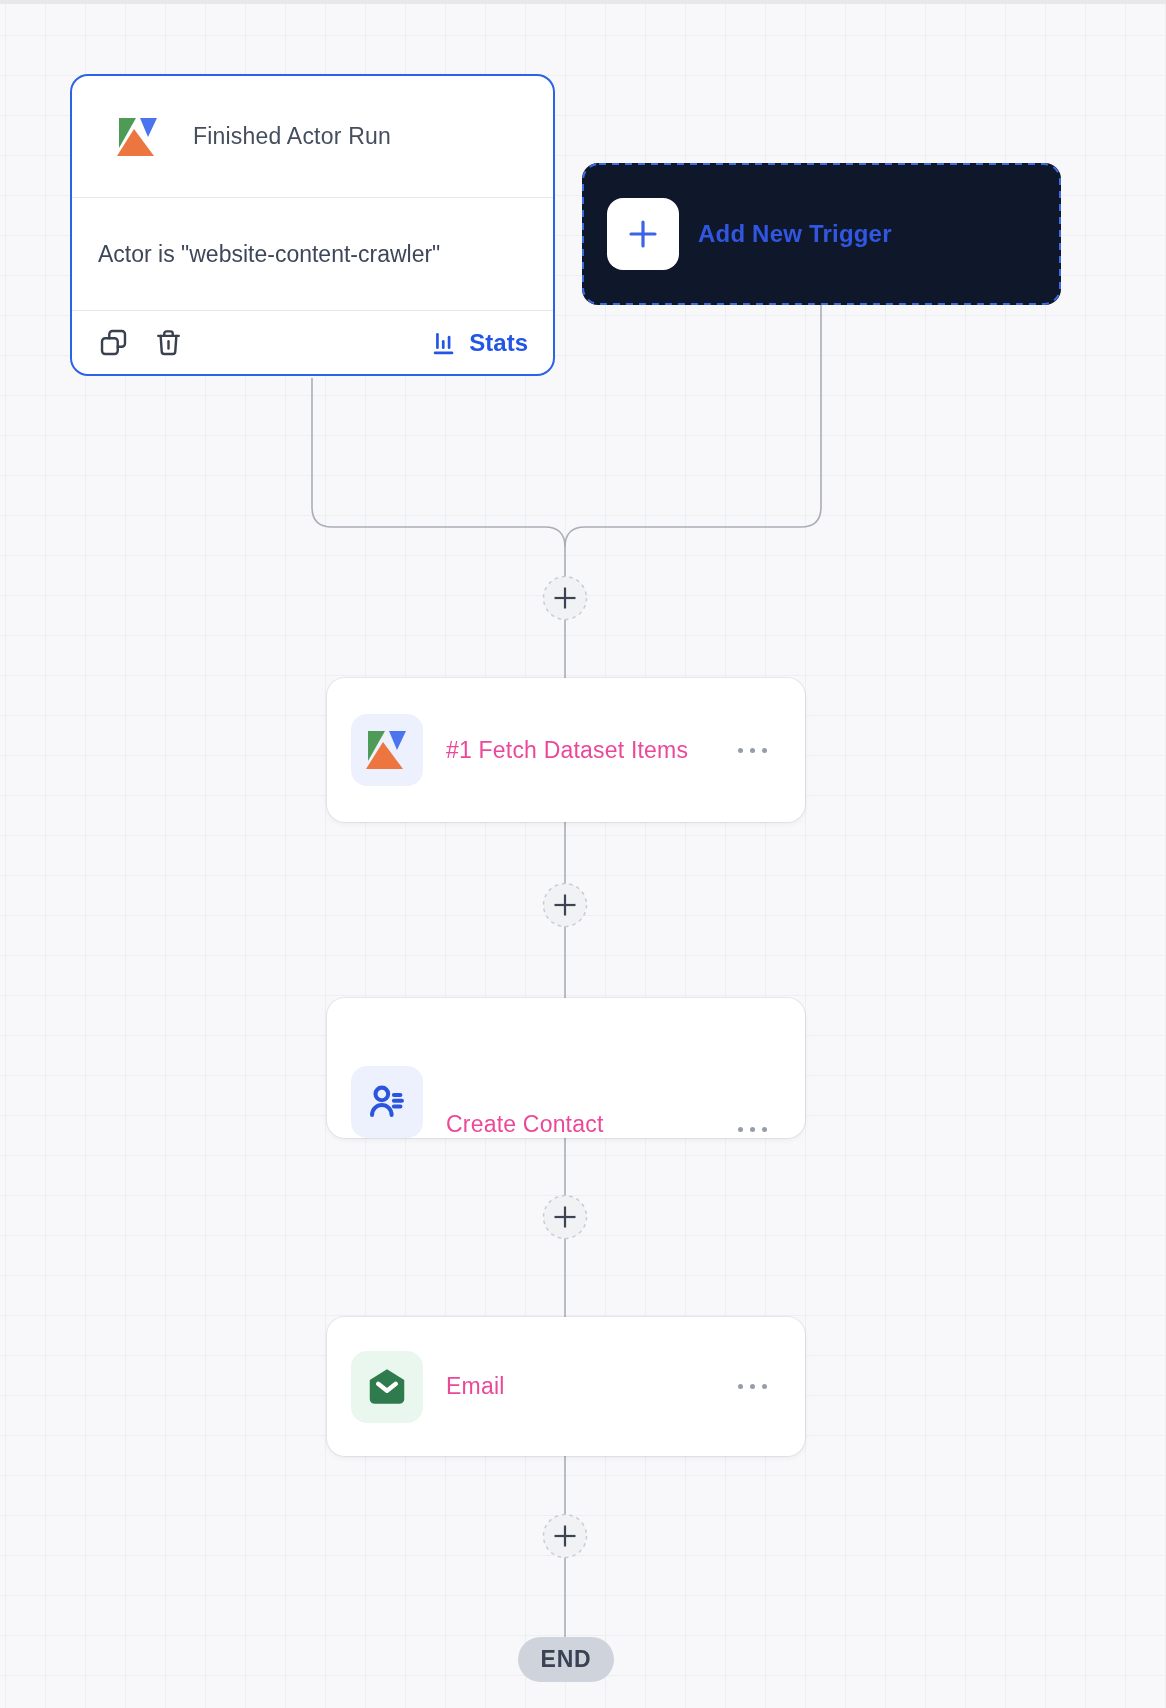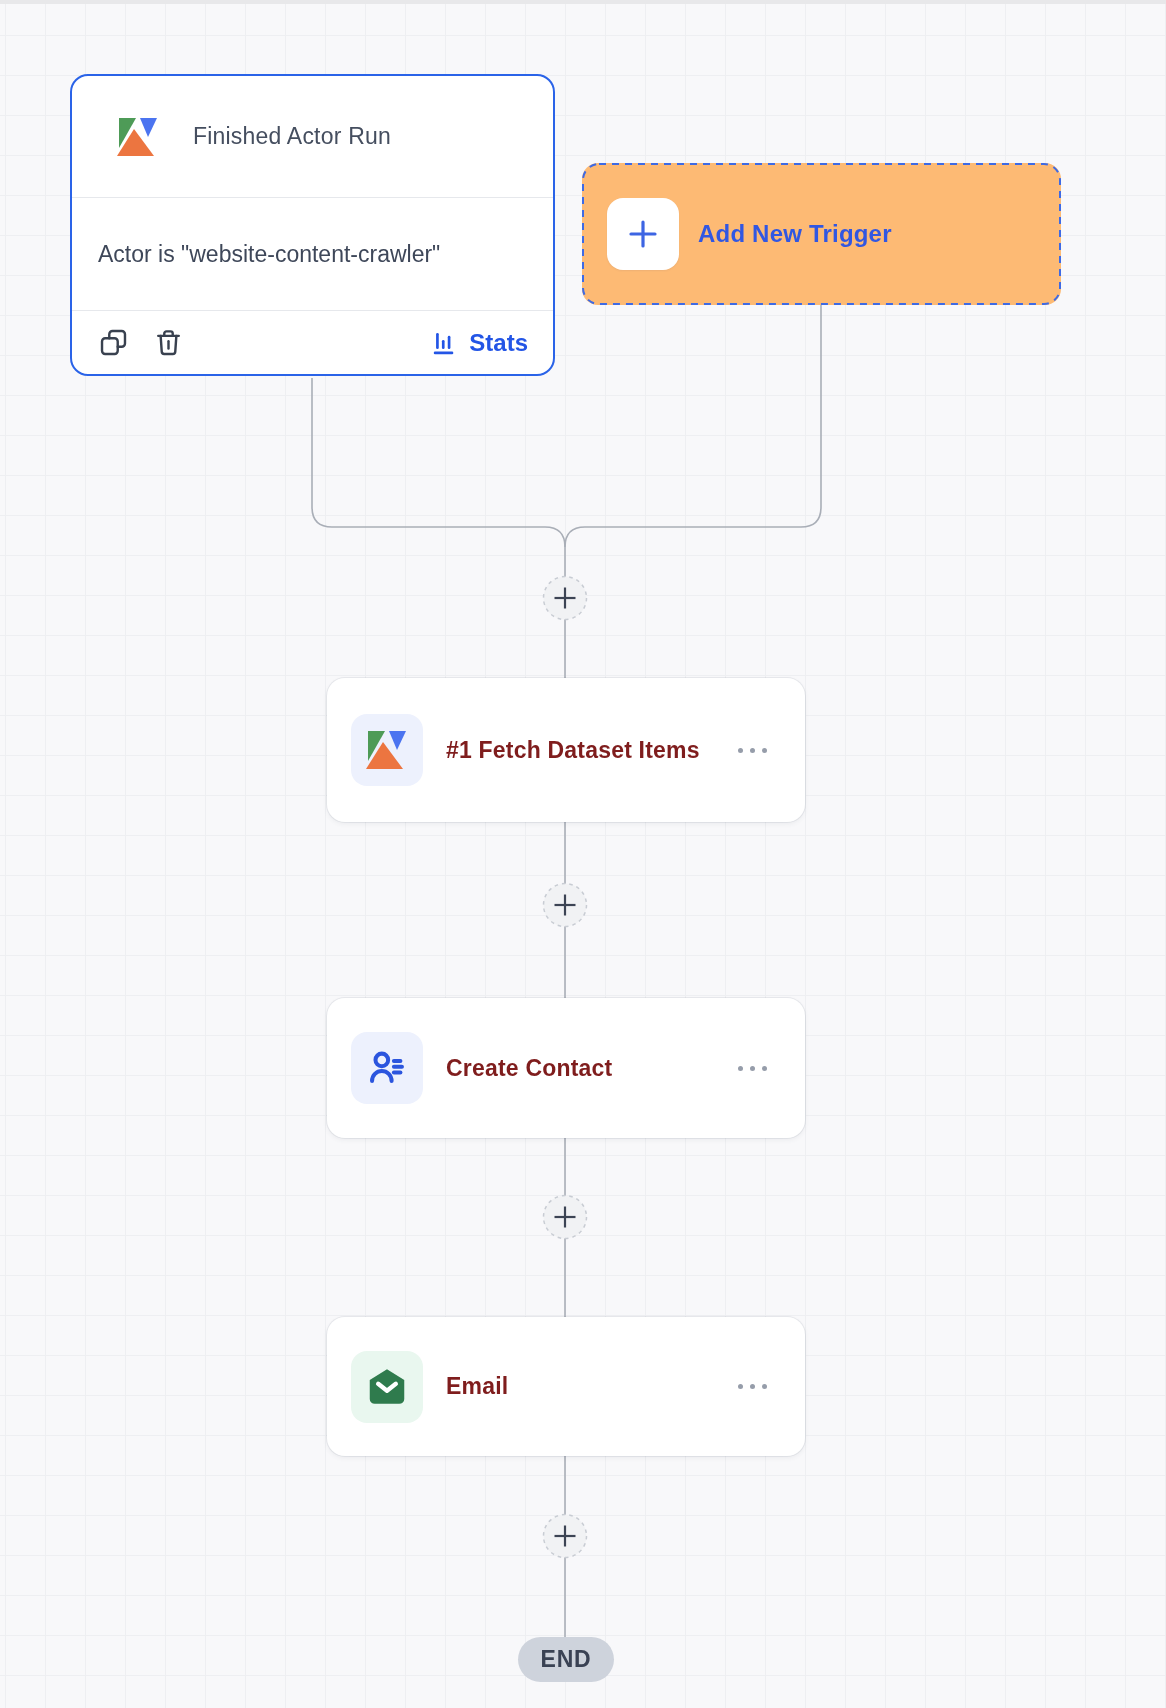--- a/index.html
+++ b/index.html
@@ -36,7 +36,7 @@
   
   .add-trigger{
     position:absolute;left:582px;top:163px;width:479px;height:142px;
-    background:#fdba74;border-radius:16px;box-sizing:border-box;
+    background:#0f172a;border-radius:16px;box-sizing:border-box;
     display:flex;align-items:center;padding-left:25px;gap:19px;cursor:pointer;
   }
   .add-trigger .dash{position:absolute;left:0;top:0;width:100%;height:100%;pointer-events:none;}

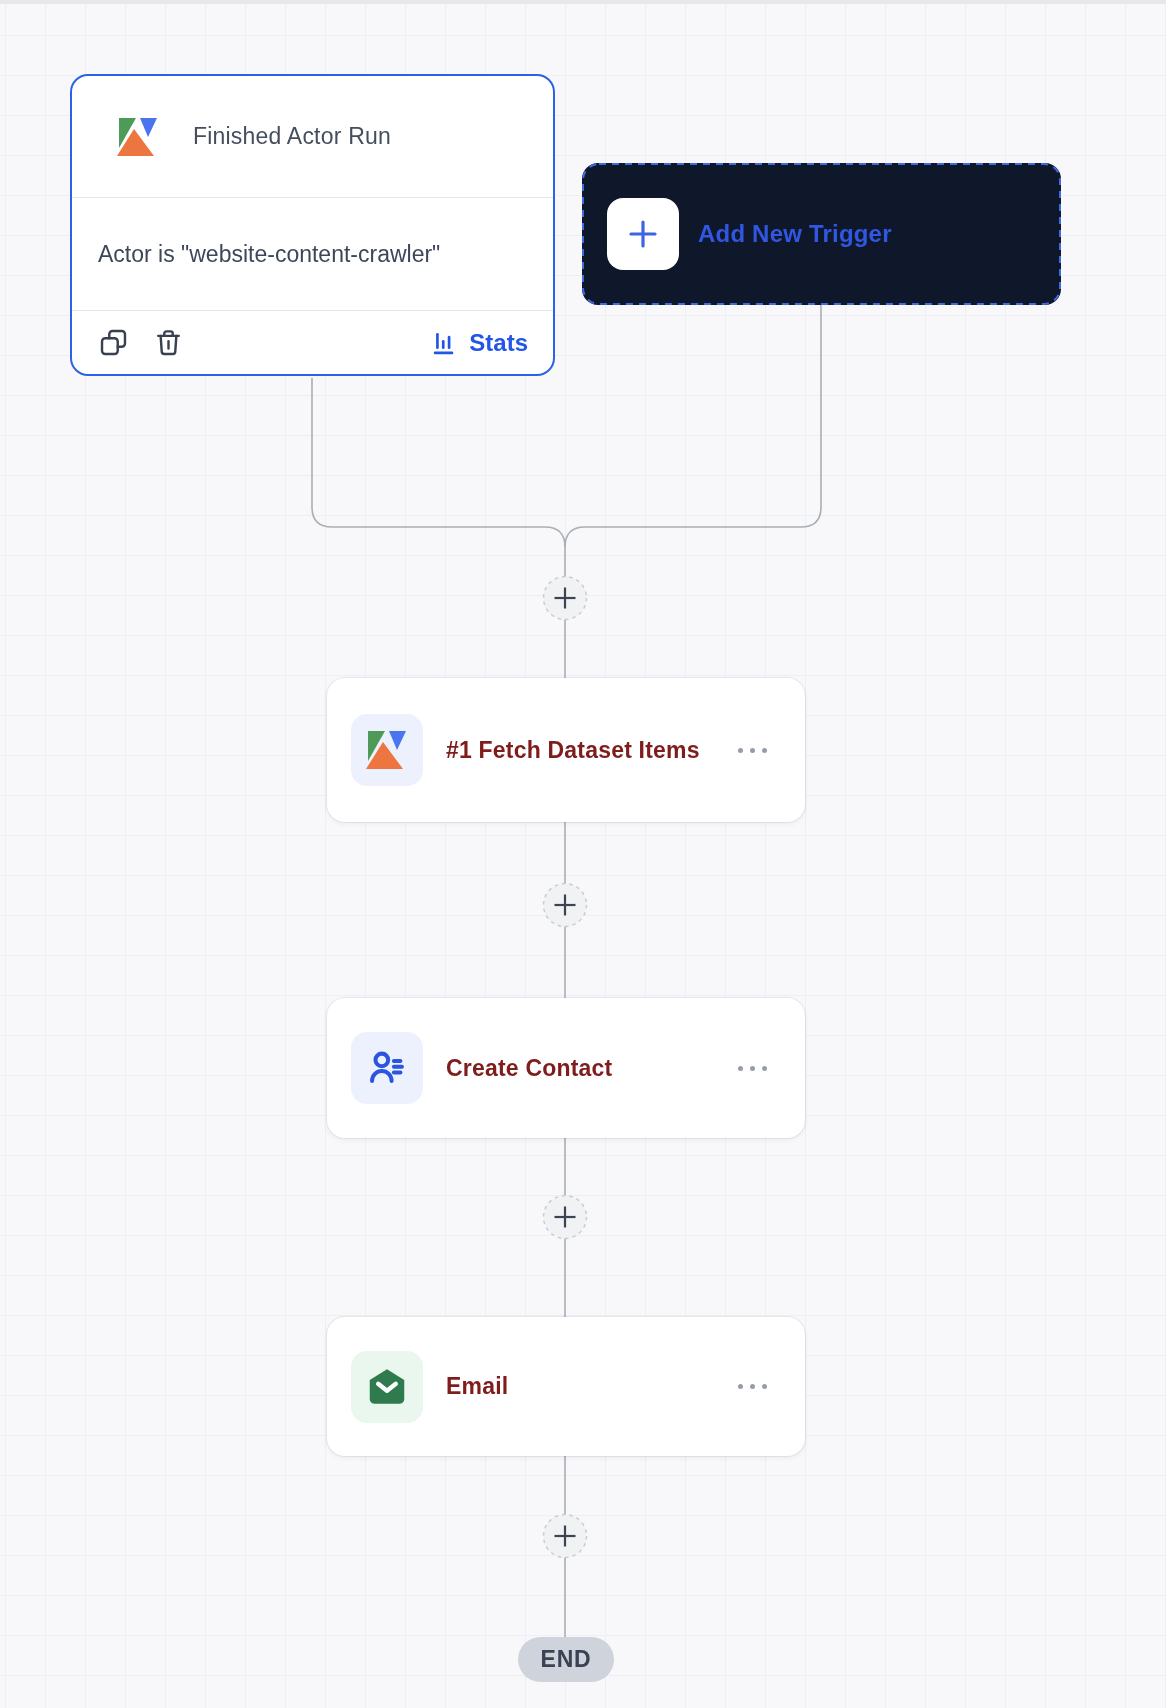--- a/index.html
+++ b/index.html
@@ -56,7 +56,7 @@
   .icon-tile{width:72px;height:72px;border-radius:16px;display:flex;align-items:center;justify-content:center;flex:0 0 auto;}
   .tile-blue{background:#EDF1FD;}
   .tile-green{background:#E9F7EF;}
-  .node-title{font-size:23px;font-weight:700;color:#7f1d1d;letter-spacing:.2px;}
+  .node-title{font-size:23px;font-weight:400;color:#ec4899;letter-spacing:.2px;}
   .kebab{margin-left:auto;display:flex;gap:7px;cursor:pointer;padding:6px 0;}
   .kebab i{width:5px;height:5px;border-radius:50%;background:#969DAA;display:block;}
 

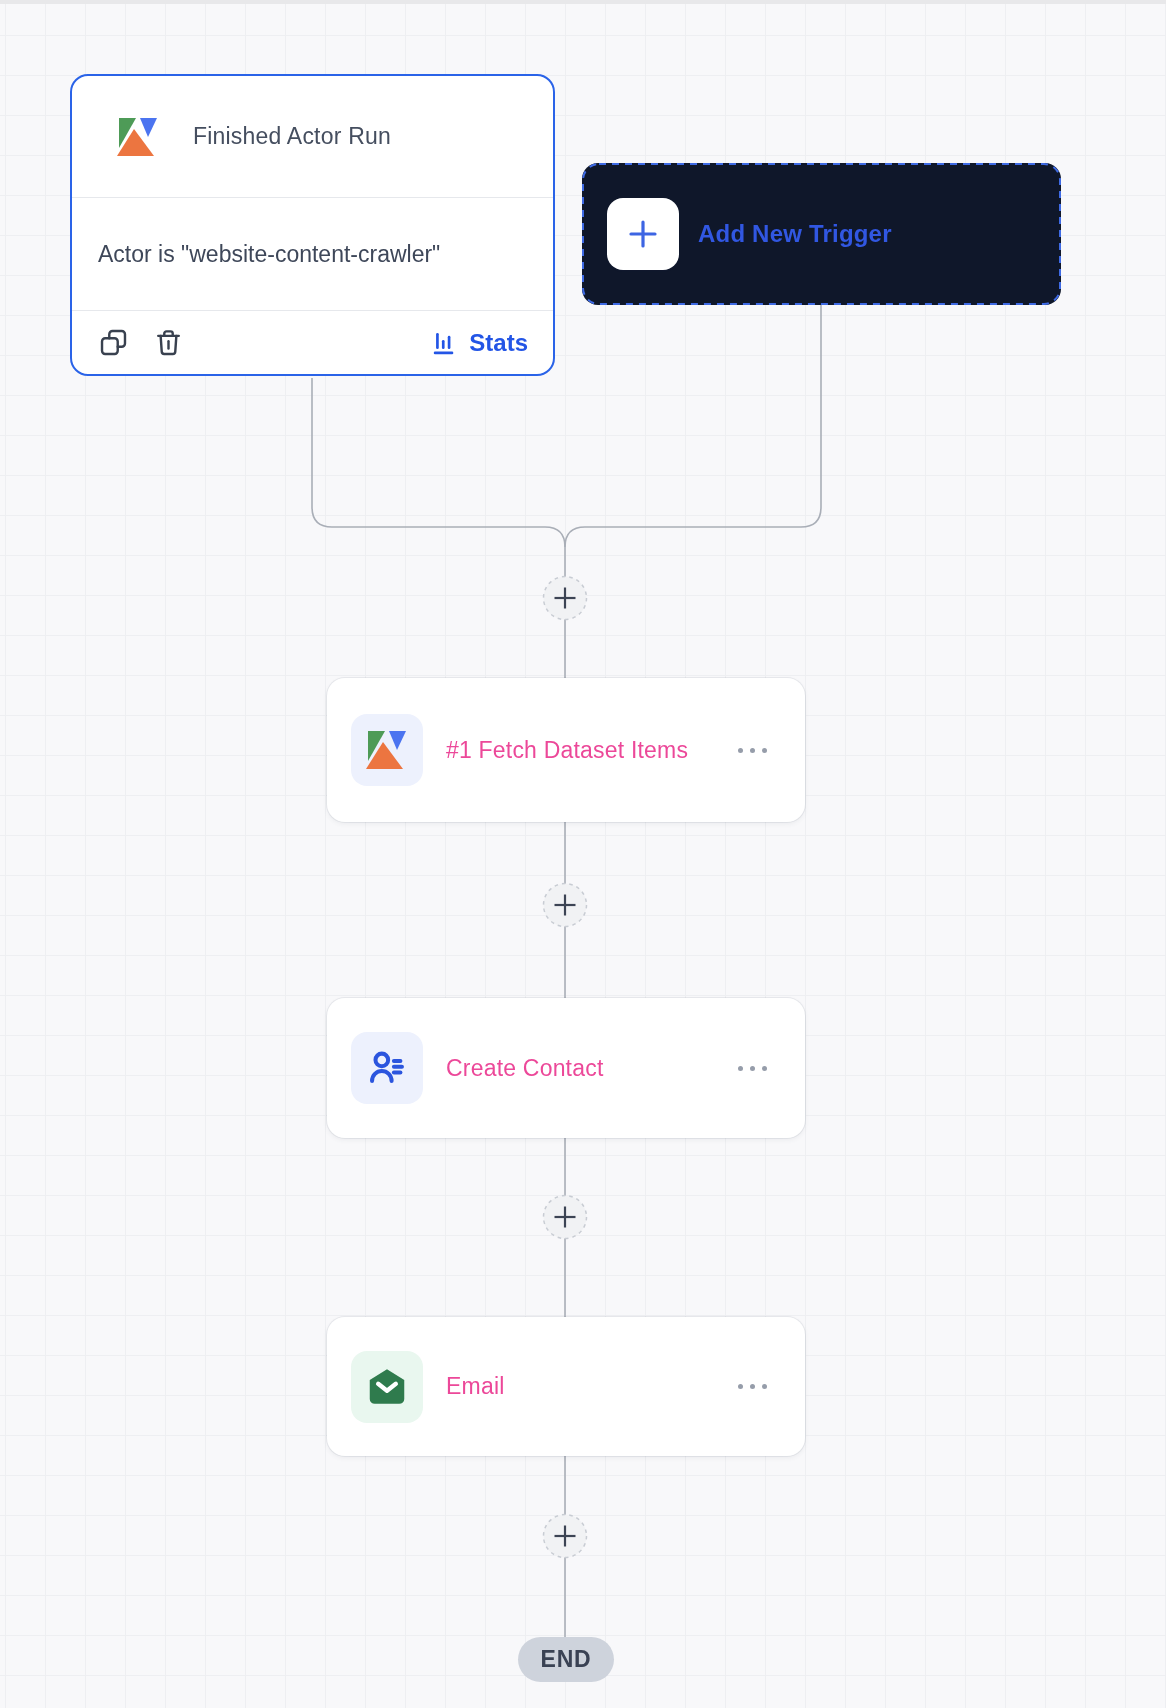--- a/index.html
+++ b/index.html
@@ -51,7 +51,7 @@
     box-shadow:0 0 0 1px rgba(55,65,90,.08),0 2px 5px rgba(55,65,90,.07);
   }
   .node-fetch{top:678px;height:144px;}
-  .node-contact{top:998px;height:140px;}
+  .node-contact{top:998px;height:140px;align-items:flex-end;}
   .node-email{top:1317px;height:139px;}
   .icon-tile{width:72px;height:72px;border-radius:16px;display:flex;align-items:center;justify-content:center;flex:0 0 auto;}
   .tile-blue{background:#EDF1FD;}

